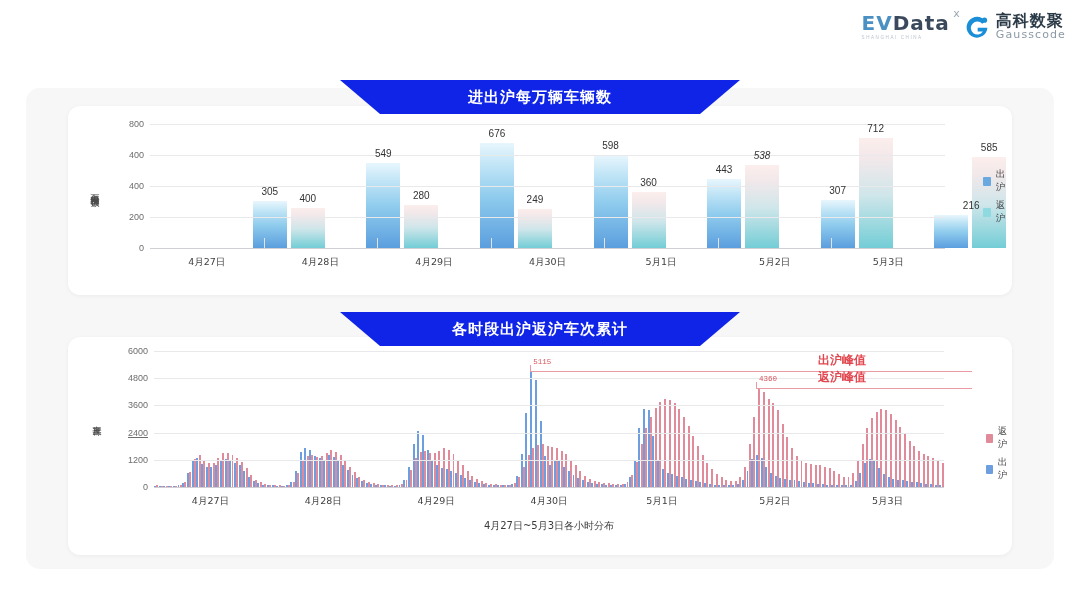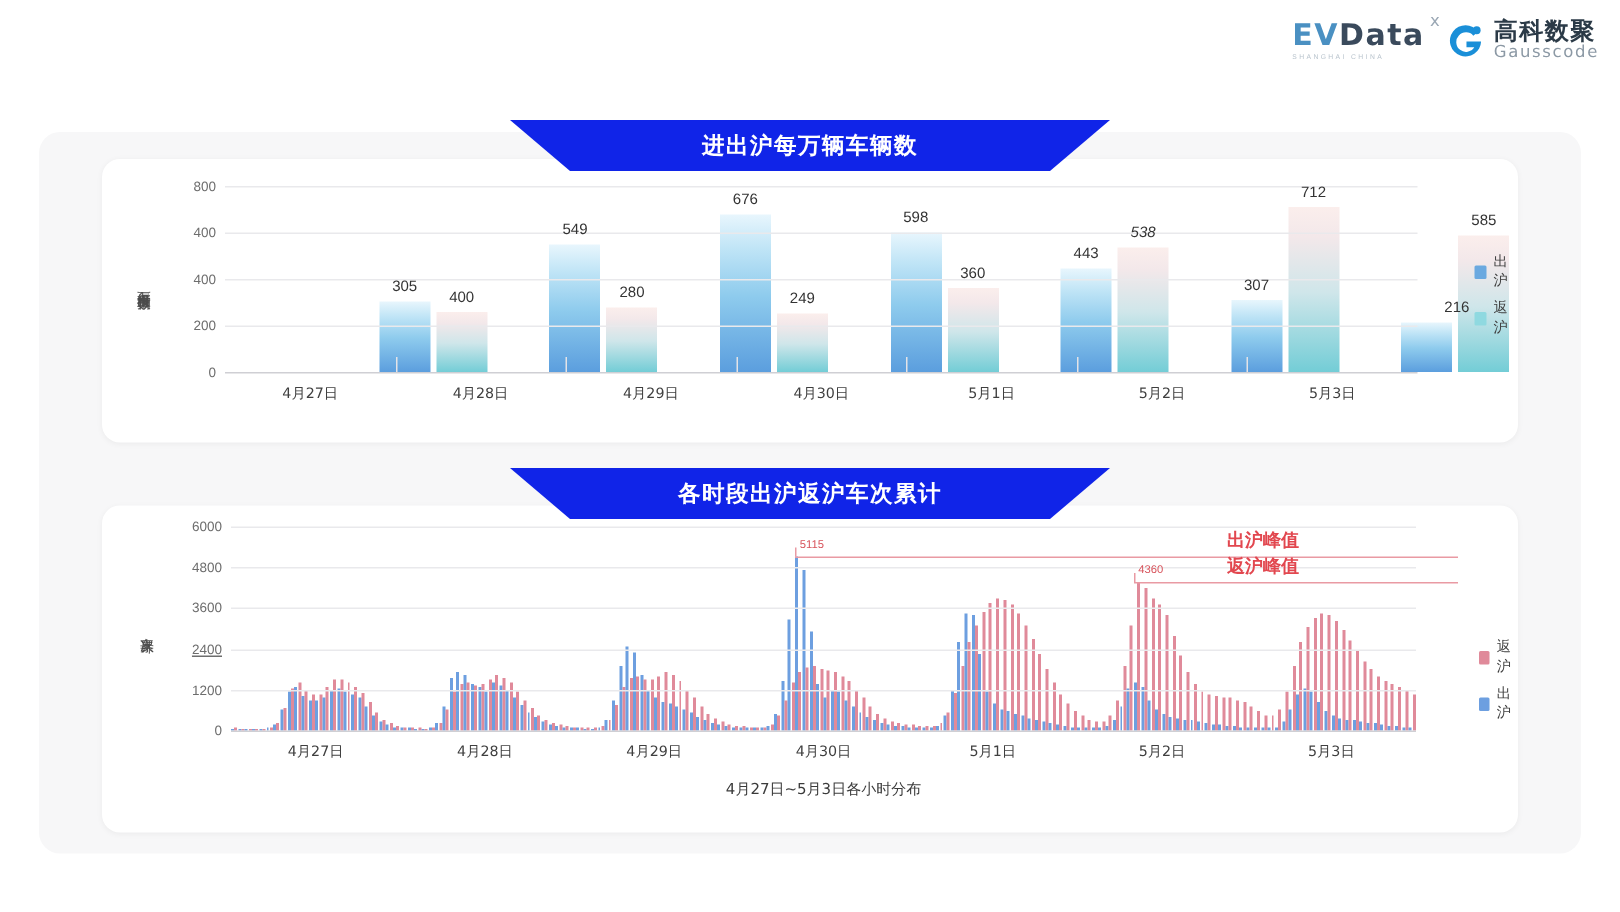--- a/index.html
+++ b/index.html
@@ -126,7 +126,7 @@
   }
   .peak-val {
     position: absolute; font-size: 7.5px; color: #d8545c; white-space: nowrap;
-    font-family: Liberation Sans, sans-serif;
+    font-family: Liberation Mono, monospace;
   }
   .caption {
     position: absolute; transform: translateX(-50%);

